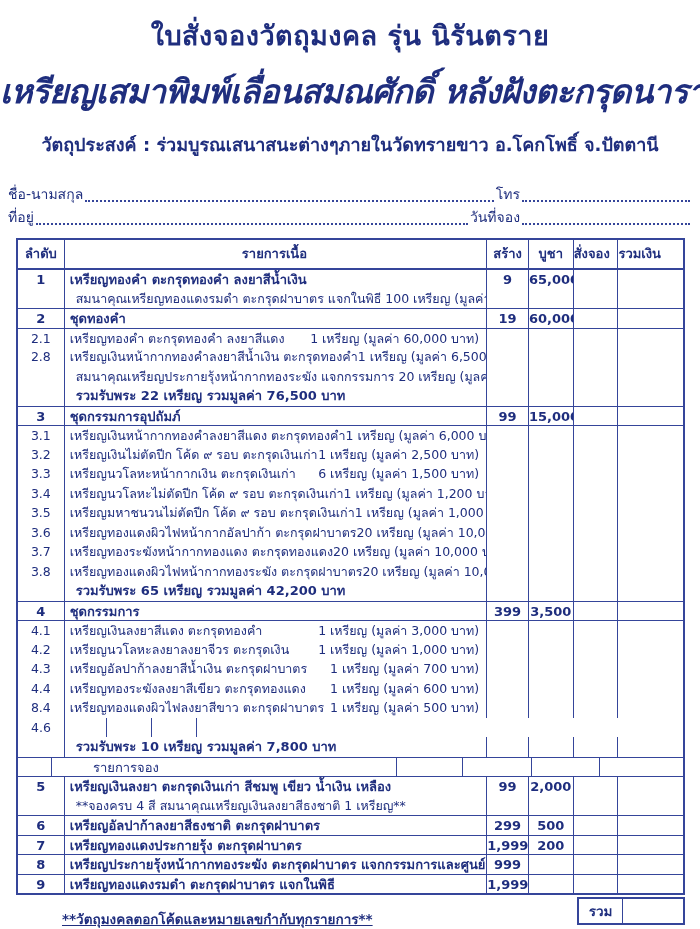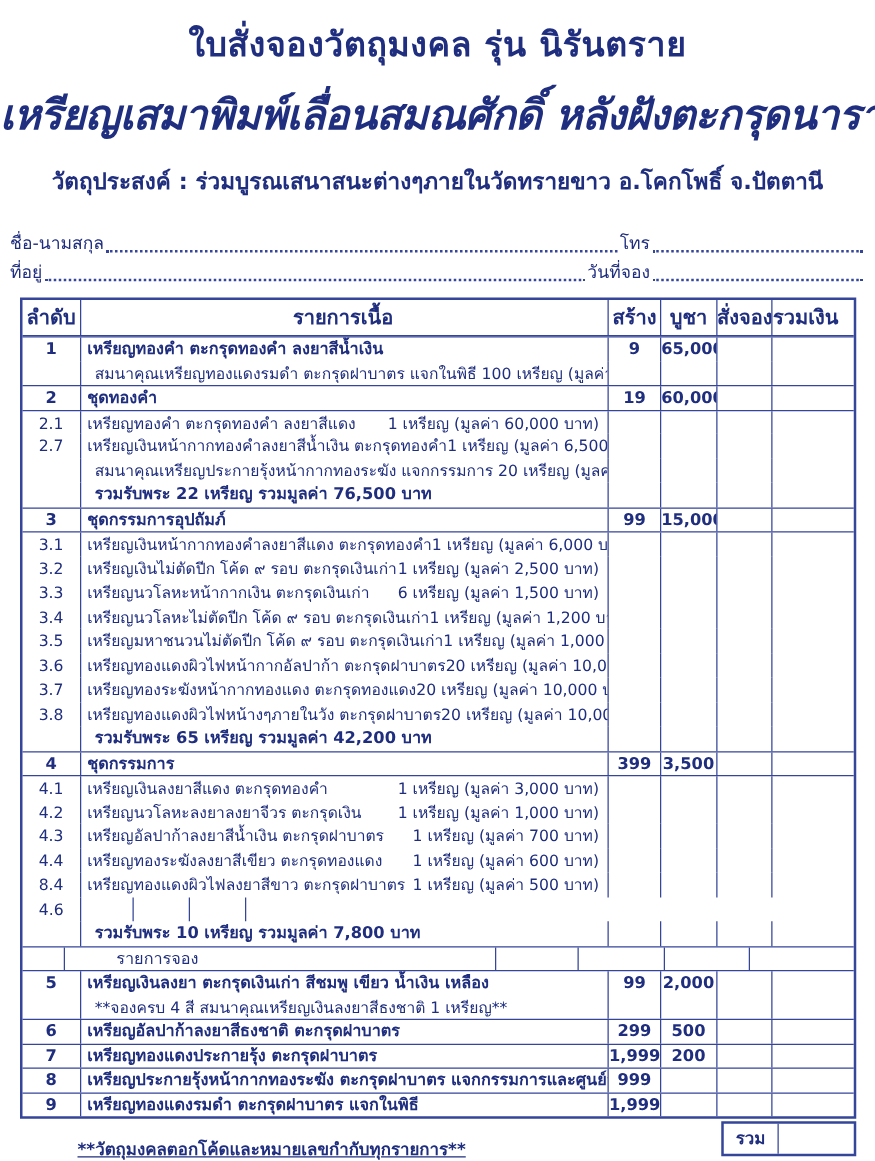--- a/index.html
+++ b/index.html
@@ -26,7 +26,7 @@
   .otable { margin:9px 0 0 16px; width:669px; border:2px solid #35459a; }
   .trow { display:flex; height:19.5px; line-height:19px; font-size:12.5px; }
   .trow.bt { border-top:1px solid #35459a; }
-  .thead { height:29px; line-height:27px; font-weight:bold; font-size:16px; border-bottom:1px solid #35459a; }
+  .thead { height:29px; line-height:27px; font-weight:bold; font-size:13px; border-bottom:1px solid #35459a; }
   .c { border-right:1px solid #35459a; overflow:hidden; white-space:nowrap; }
   .c-no    { width:47px;  text-align:center; }
   .c-desc  { width:425px; display:flex; justify-content:space-between; padding:0 7px 0 5px; }

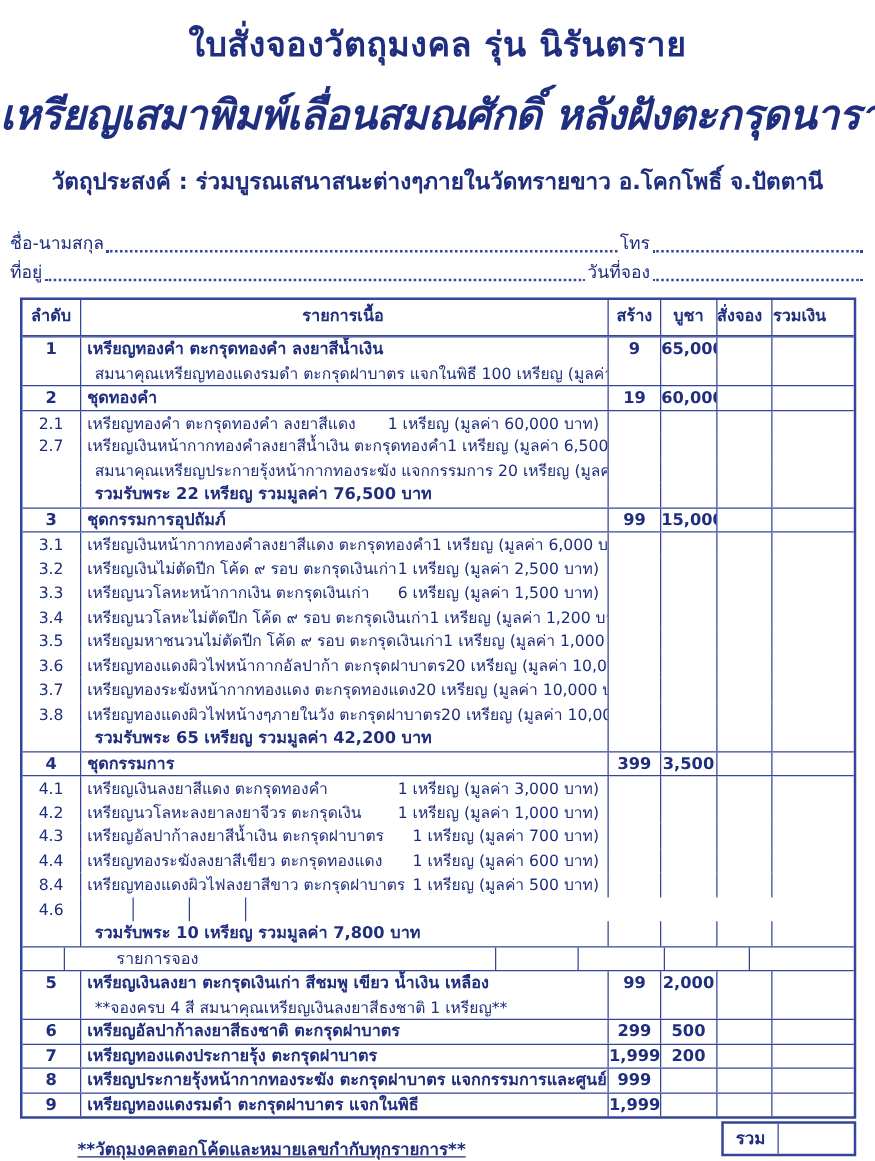--- a/index.html
+++ b/index.html
@@ -123,7 +123,7 @@
           <div class="c c-total"></div>
         </div>
         <div class="trow s-item">
-          <div class="c c-no">2.7</div>
+          <div class="c c-no">2.8</div>
           <div class="c c-desc">
             <span>เหรียญเงินหน้ากากทองคำลงยาสีน้ำเงิน ตะกรุดทองคำ</span>
             <span class="qty">1 เหรียญ  (มูลค่า 6,500 บาท)</span>

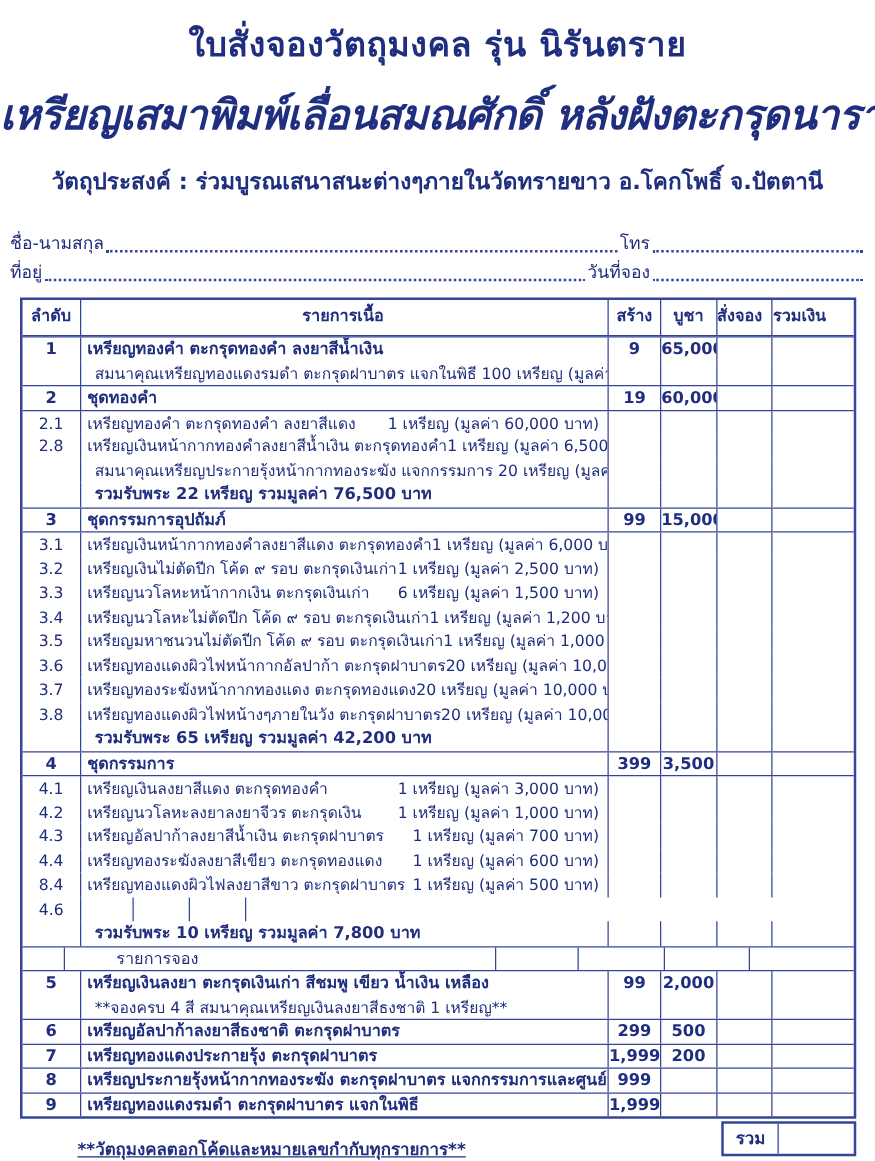--- a/index.html
+++ b/index.html
@@ -243,7 +243,7 @@
         <div class="trow s-item">
           <div class="c c-no">3.8</div>
           <div class="c c-desc">
-            <span>เหรียญทองแดงผิวไฟหน้างๆภายในวัง ตะกรุดฝาบาตร</span>
+            <span>เหรียญทองแดงผิวไฟหน้ากากทองระฆัง ตะกรุดฝาบาตร</span>
             <span class="qty">20 เหรียญ (มูลค่า 10,000 บาท)</span>
           </div>
           <div class="c c-made"></div>

